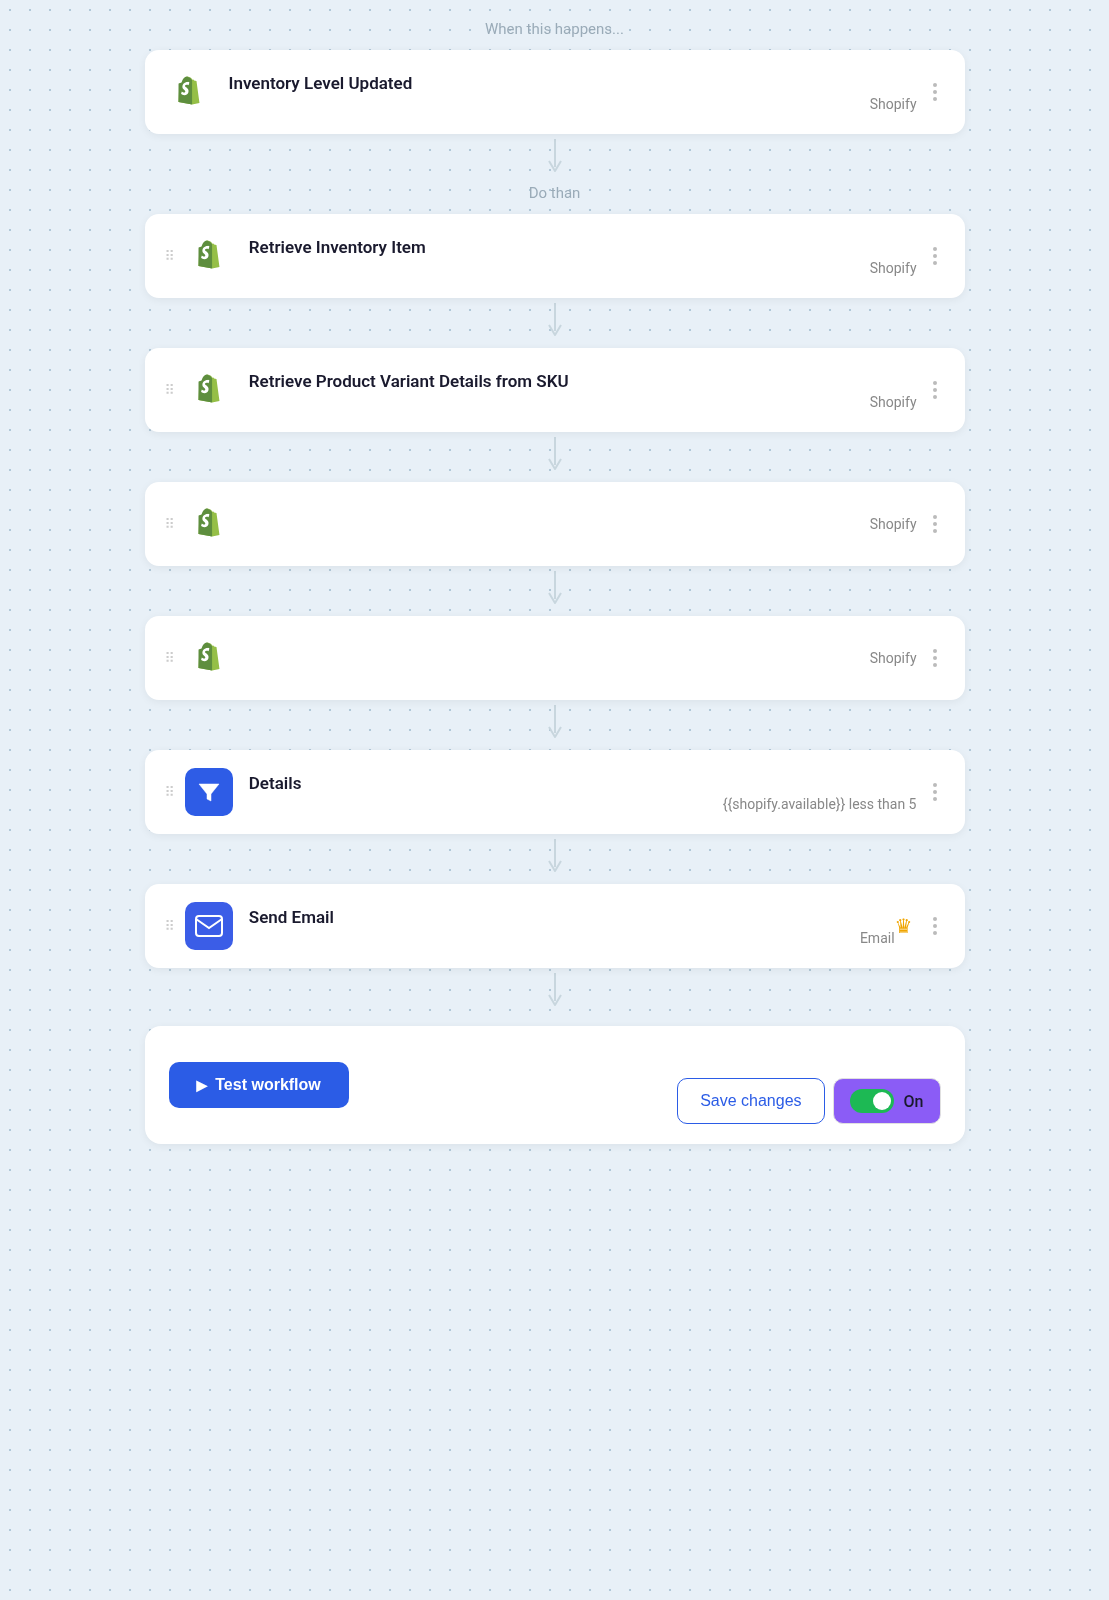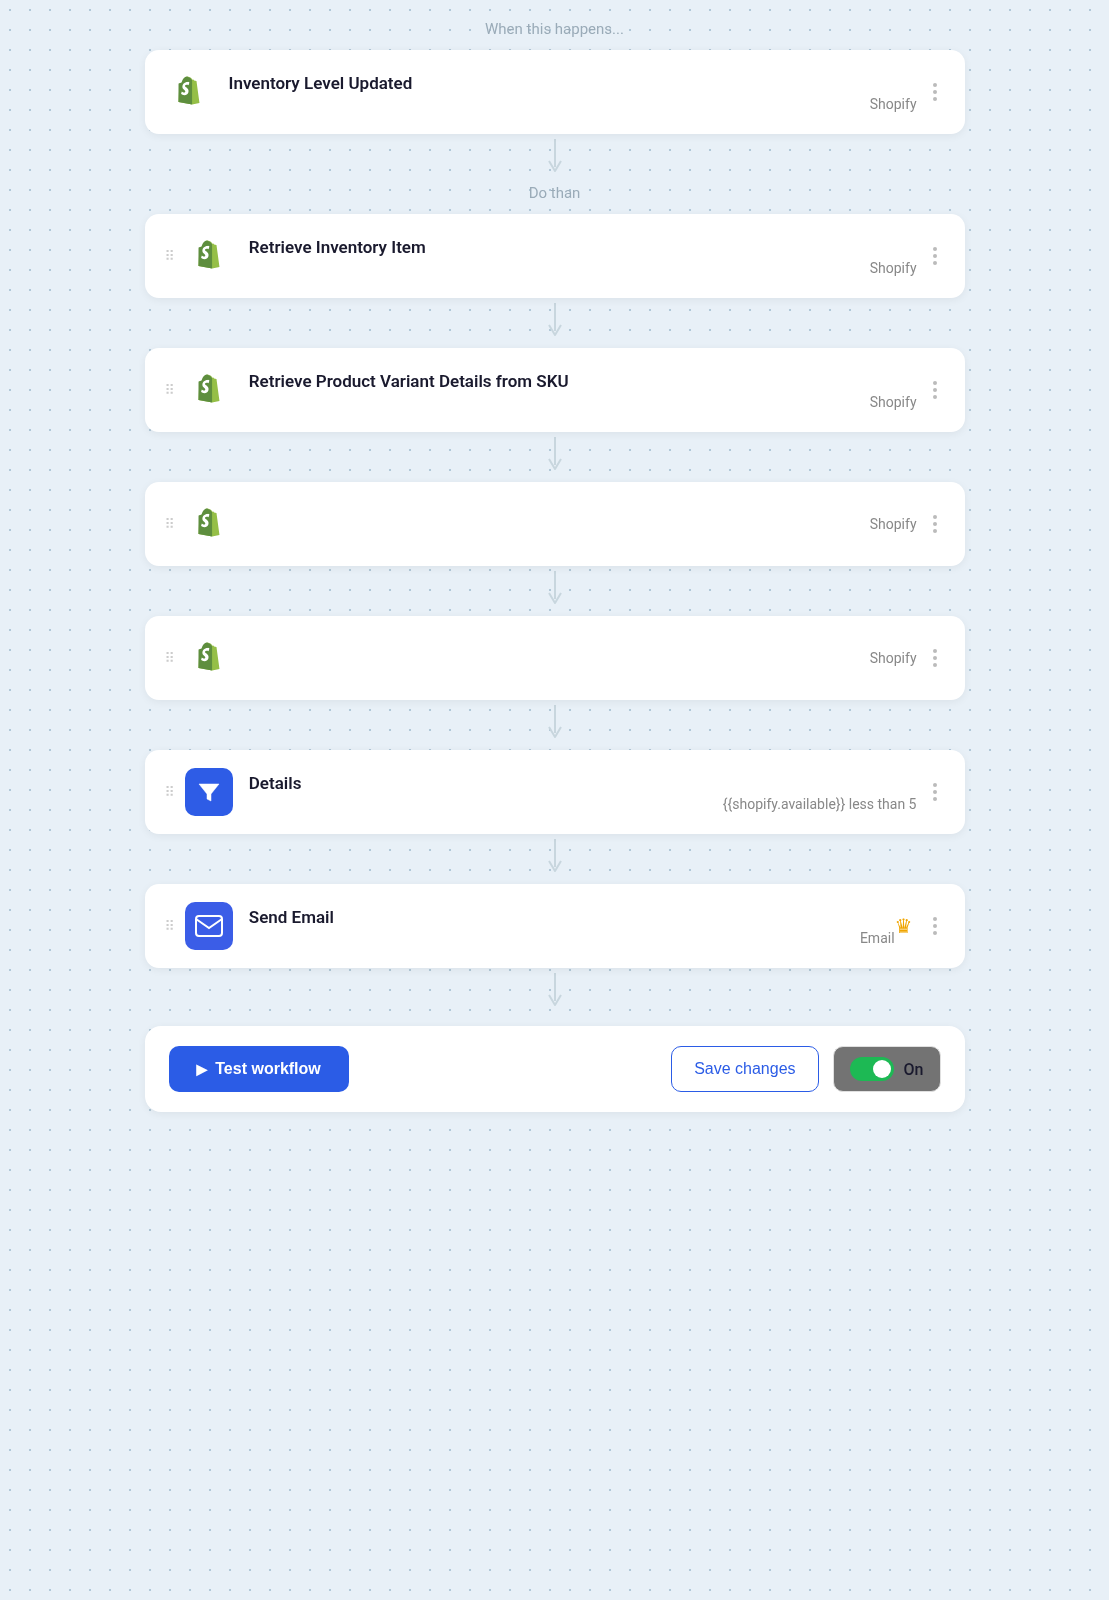--- a/index.html
+++ b/index.html
@@ -147,7 +147,8 @@
     .right-actions {
       display: flex;
       align-items: flex-start;
-      gap: 14px;
+      gap: 8px;
+      margin-top: 32px;
     }
 
     .save-changes-btn {

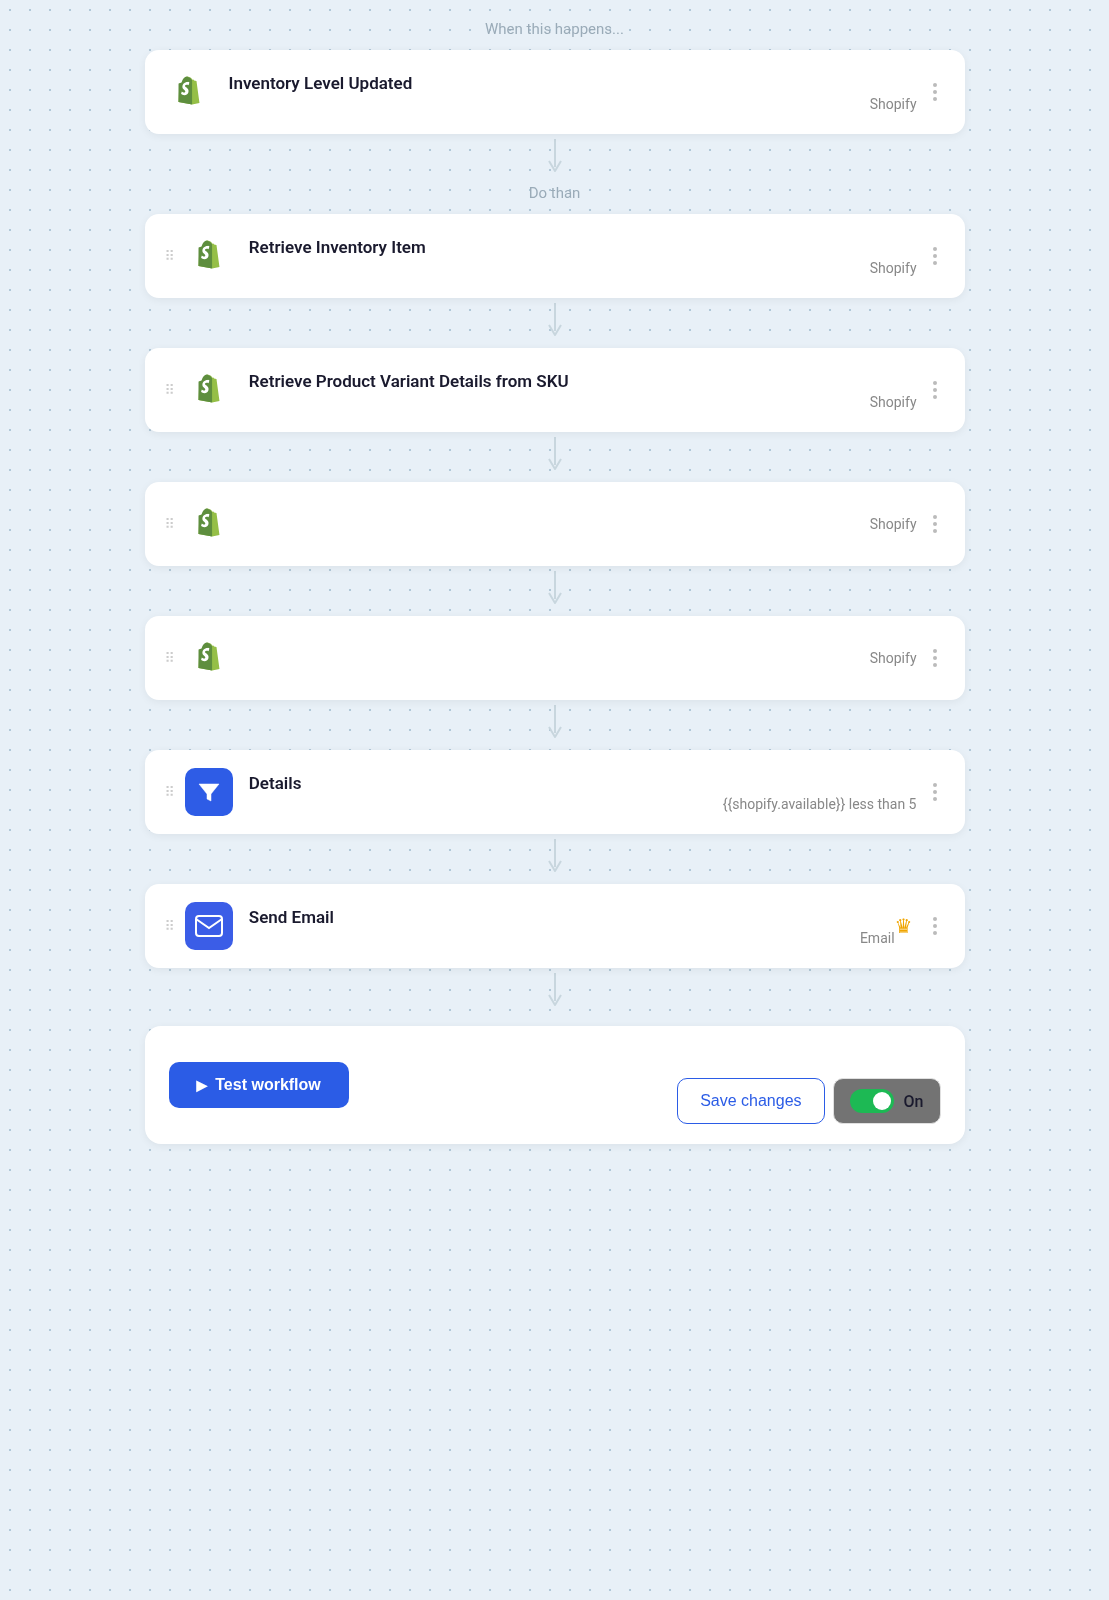--- a/index.html
+++ b/index.html
@@ -165,7 +165,7 @@
     .toggle-container {
       display: flex;
       align-items: center;
-      background: #737373;
+      background: #8b5cf6;
       border: 1.5px solid #e0e0e0;
       border-radius: 10px;
       padding: 10px 16px;

